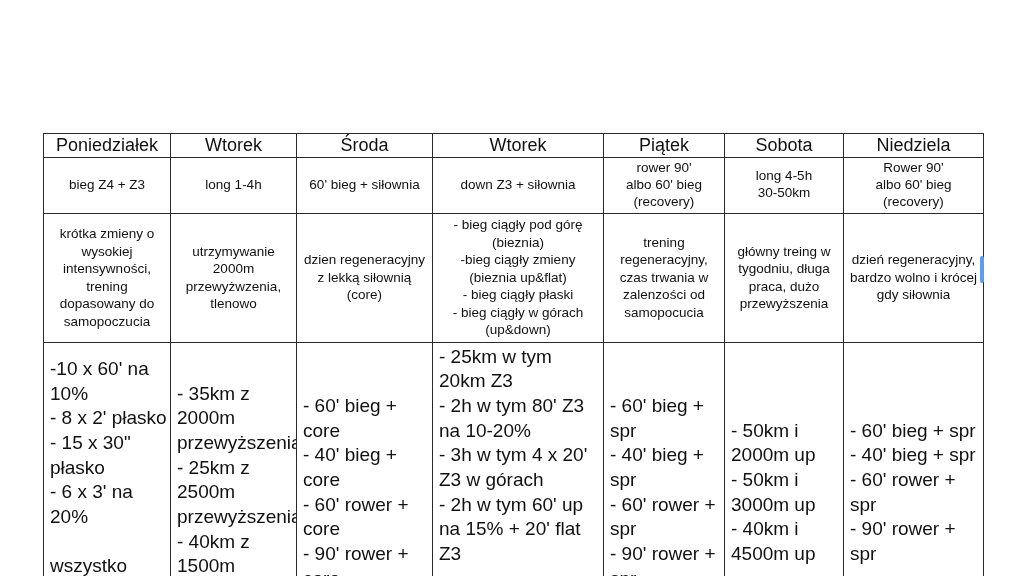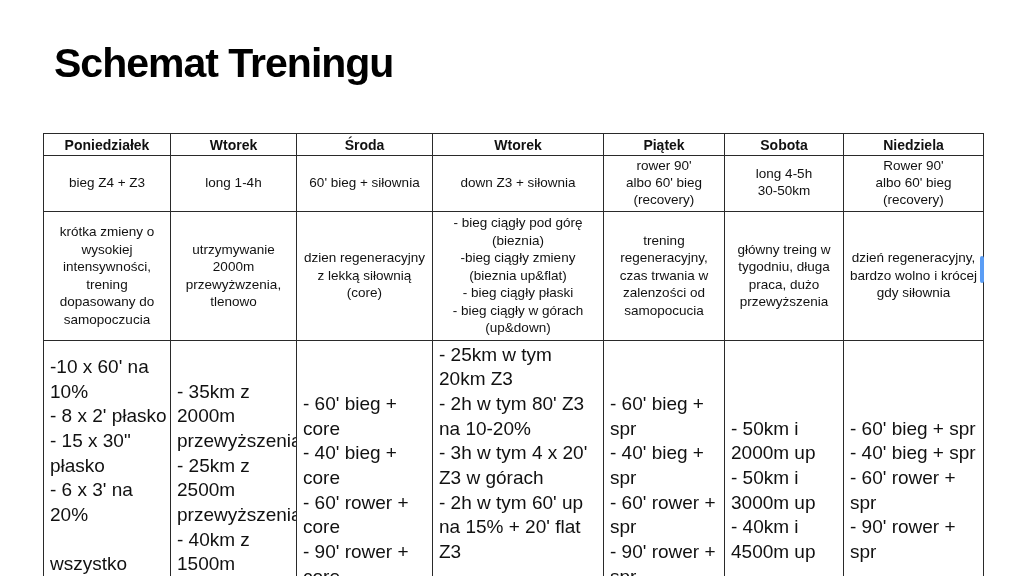--- a/index.html
+++ b/index.html
@@ -76,7 +76,6 @@
 
 <div class="slide">
 
-  <h1 class="title">Schemat Treningu</h1>
 
   <table class="schedule">
     <colgroup>

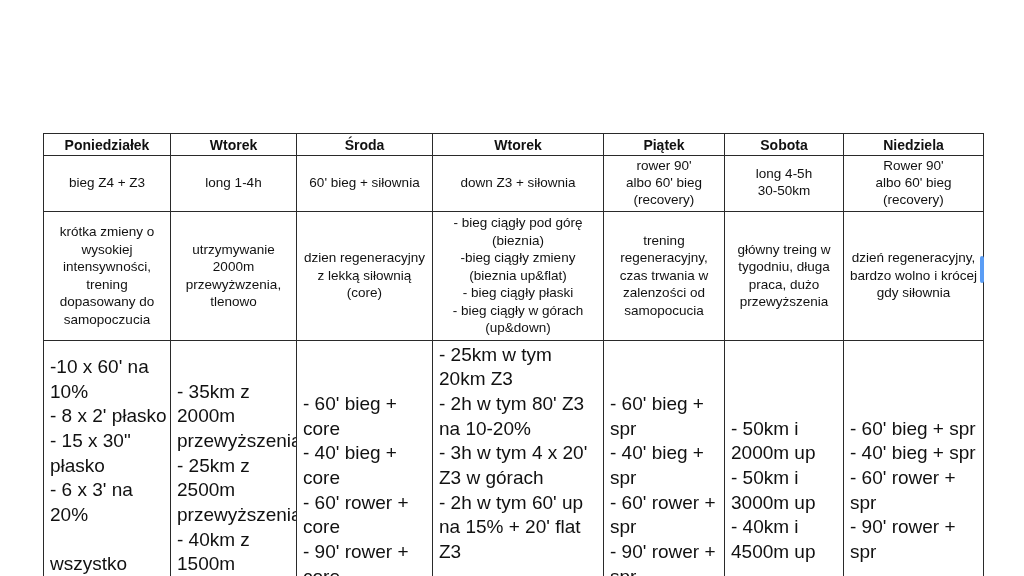--- a/index.html
+++ b/index.html
@@ -35,8 +35,8 @@
   }
   th.day {
     height: 22px;
-    font-size: 14px;
-    font-weight: 700;
+    font-size: 18px;
+    font-weight: 400;
     padding: 1px 2px;
   }
   td.workout {

